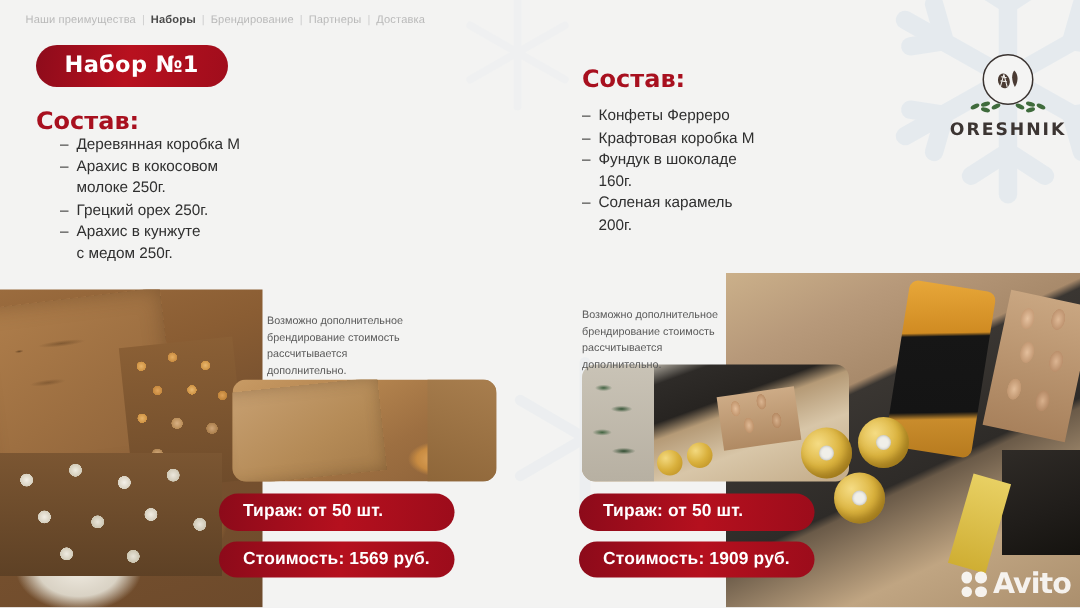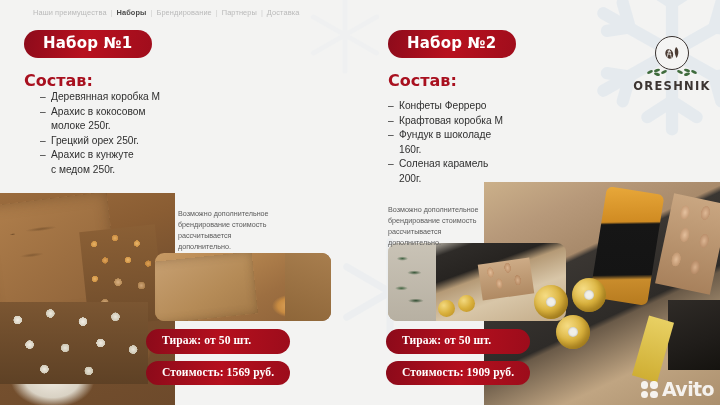--- a/index.html
+++ b/index.html
@@ -36,7 +36,6 @@
     display:flex; align-items:center;
     padding-left:17px;
     z-index:9;
-    margin-left:16px;
   }
   .nav-list { display:flex; align-items:center; gap:0; }
   .nav-item {

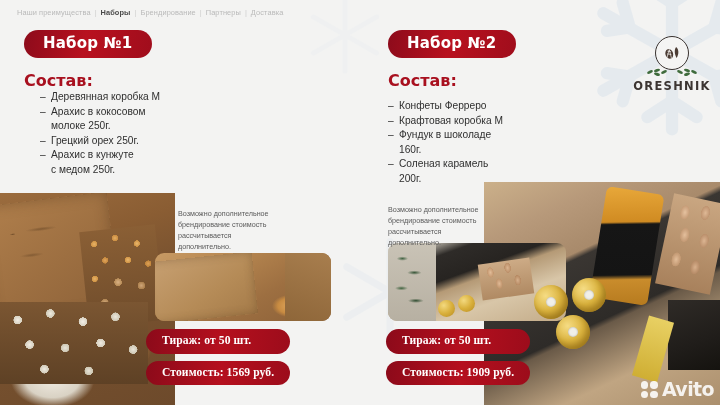--- a/index.html
+++ b/index.html
@@ -500,7 +500,6 @@
   </div>
 
   <div class="col col-right">
-    <div class="pill">Набор №2</div>
     <div class="compose compose-right">
       <div>
         <div class="compose-label">Состав:</div>

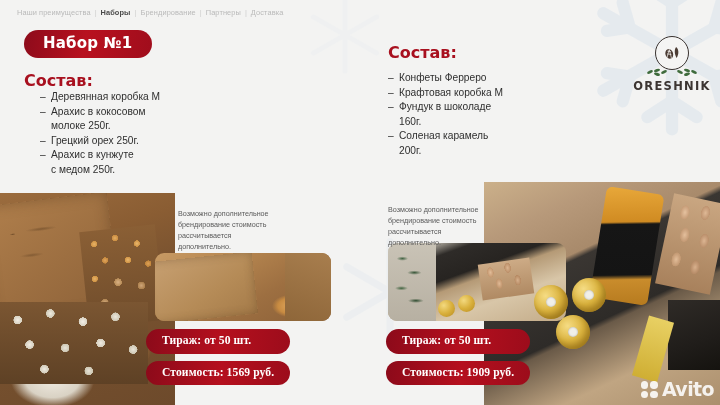--- a/index.html
+++ b/index.html
@@ -347,7 +347,7 @@
     padding:6px 16px 7px 16px;
     line-height:1;
     white-space:nowrap;
-    font-family:Liberation Serif, serif;
+    font-family:Liberation Sans, sans-serif;
   }
   .banner + .banner { margin-top:7px; }
 

